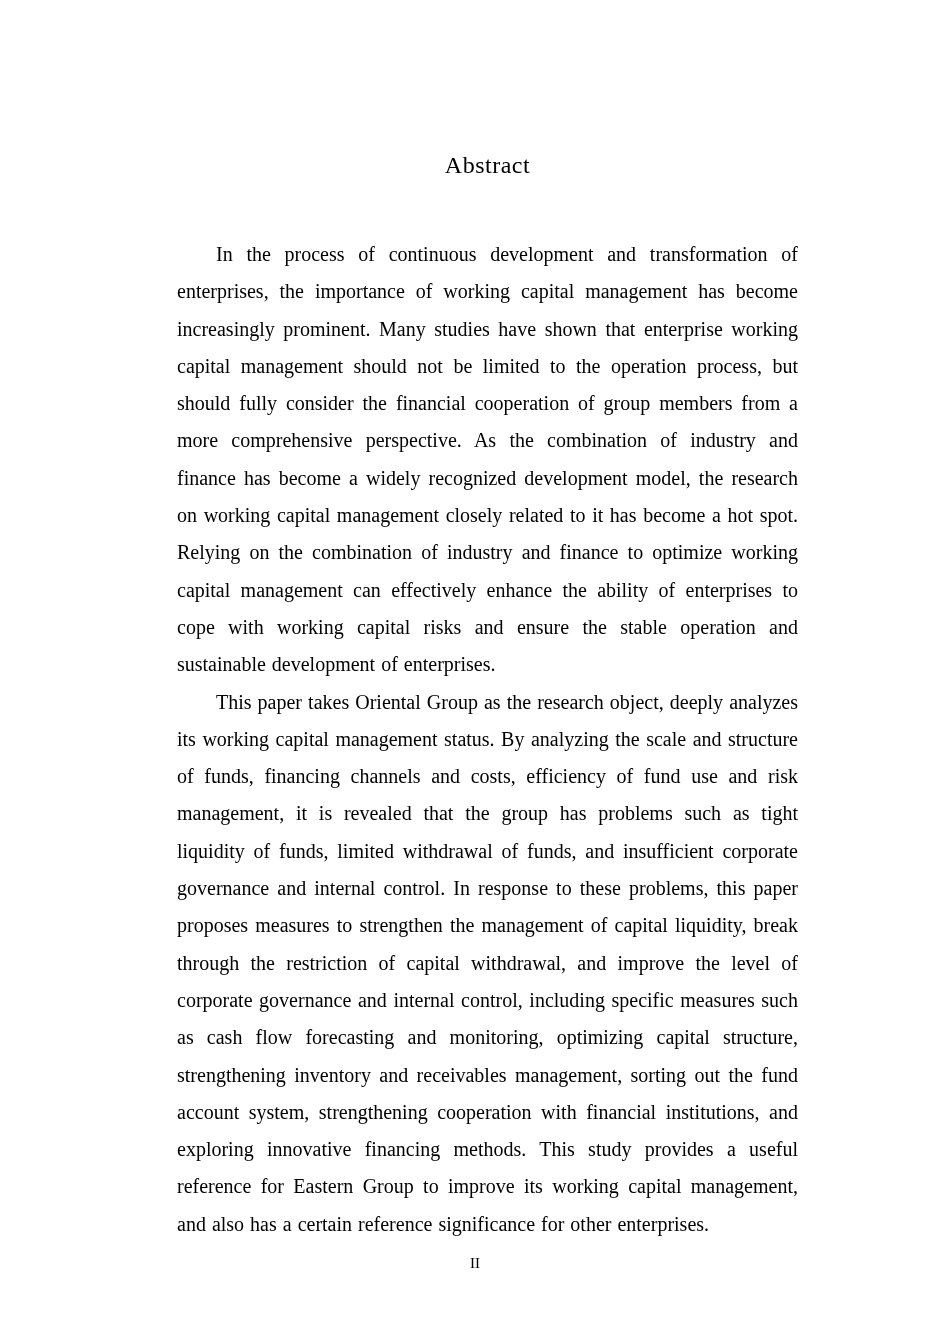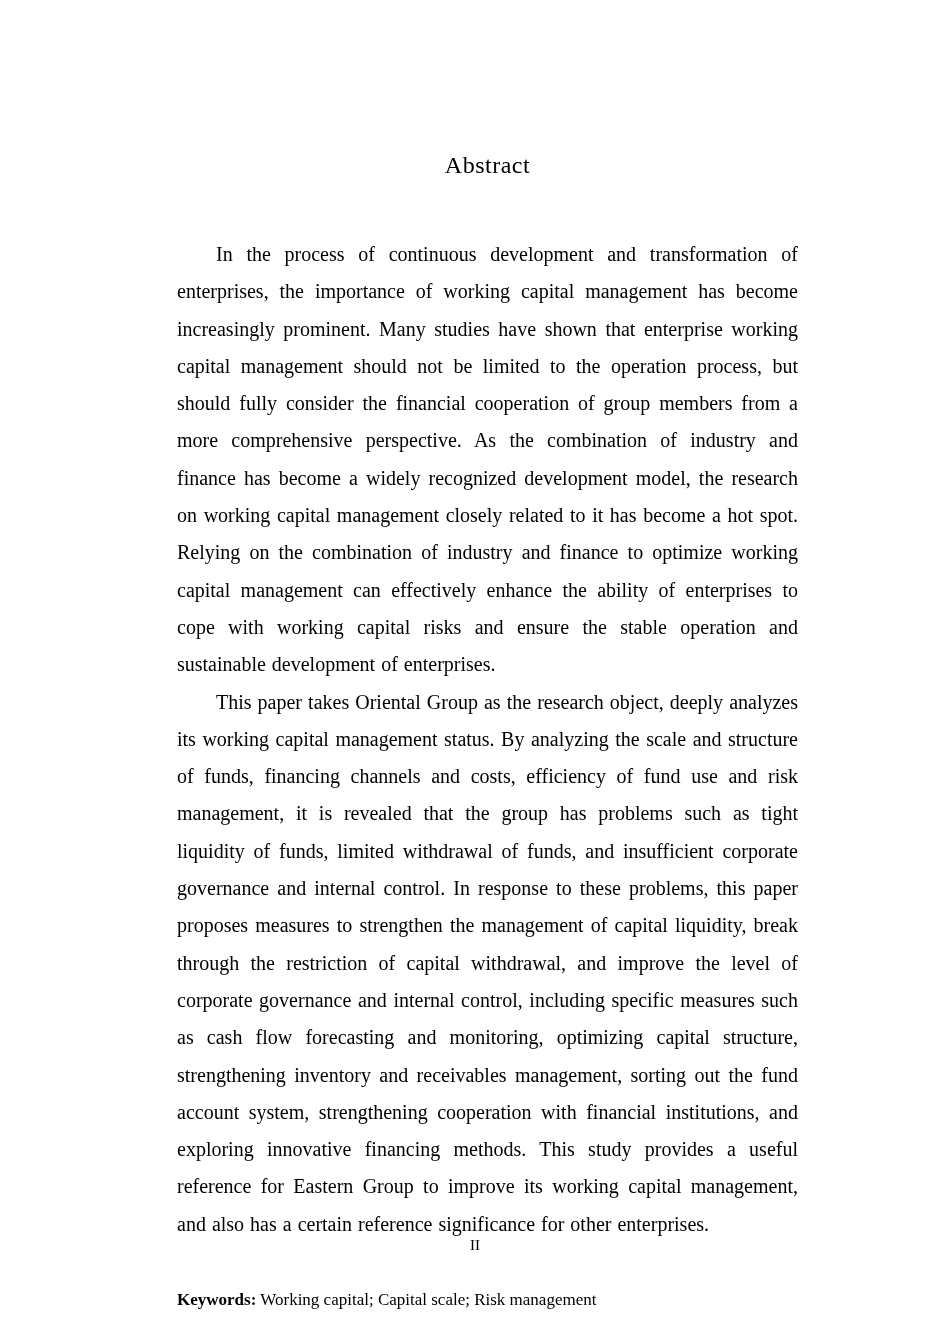--- a/index.html
+++ b/index.html
@@ -47,7 +47,7 @@
   }
   .page-number {
     position: absolute;
-    bottom: 90px;
+    bottom: 72px;
     left: 0;
     width: 100%;
     text-align: center;

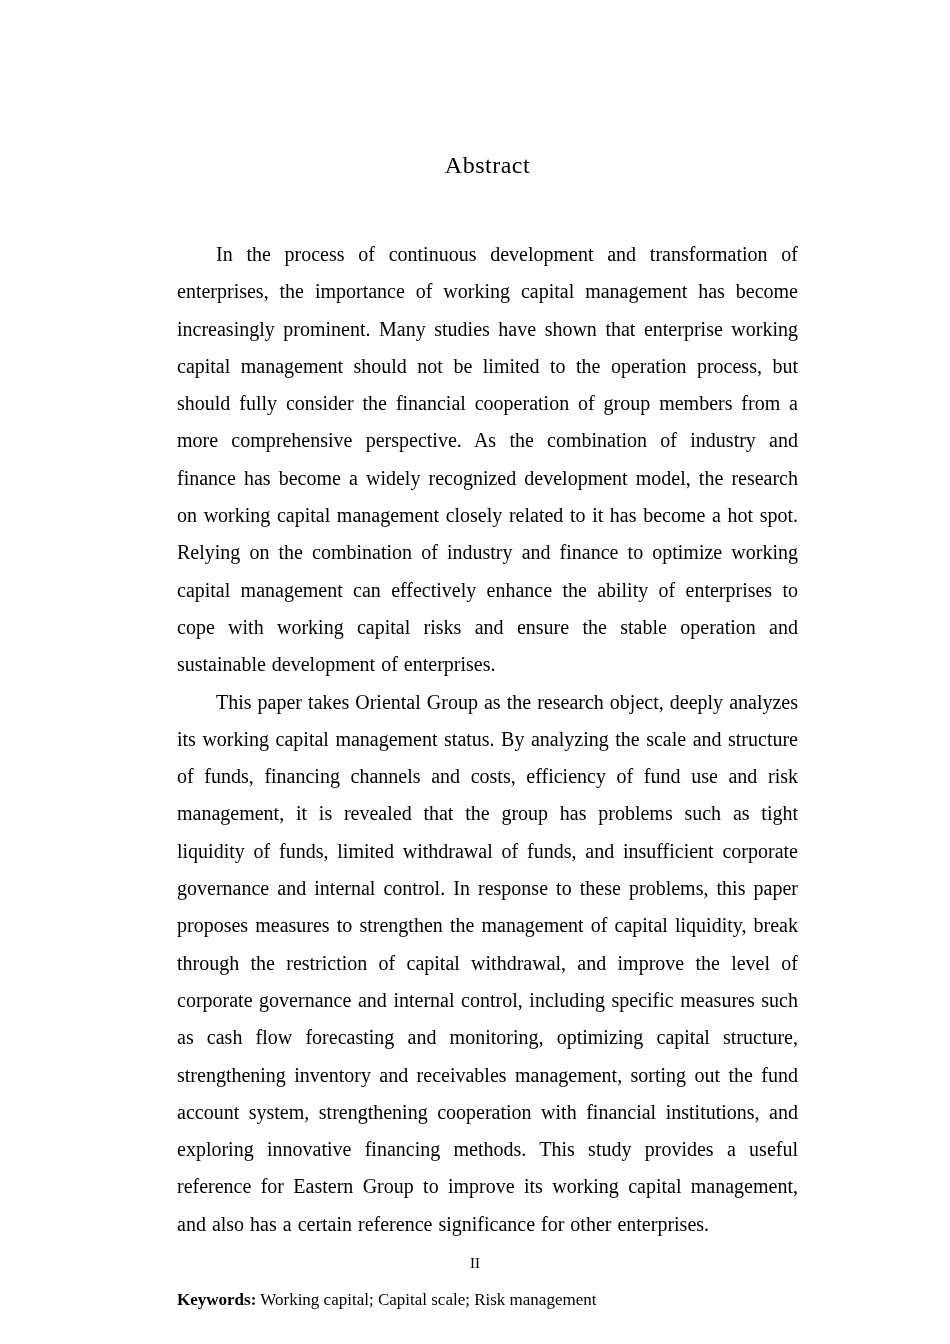--- a/index.html
+++ b/index.html
@@ -65,7 +65,6 @@
 
     <p class="body-para">This paper takes Oriental Group as the research object, deeply analyzes its working capital management status. By analyzing the scale and structure of funds, financing channels and costs, efficiency of fund use and risk management, it is revealed that the group has problems such as tight liquidity of funds, limited withdrawal of funds, and insufficient corporate governance and internal control. In response to these problems, this paper proposes measures to strengthen the management of capital liquidity, break through the restriction of capital withdrawal, and improve the level of corporate governance and internal control, including specific measures such as cash flow forecasting and monitoring, optimizing capital structure, strengthening inventory and receivables management, sorting out the fund account system, strengthening cooperation with financial institutions, and exploring innovative financing methods. This study provides a useful reference for Eastern Group to improve its working capital management, and also has a certain reference significance for other enterprises.</p>
 
-    <p class="keywords"><span class="kw-label">Keywords:</span><span> </span><span>Working capital; Capital scale; Risk management</span></p>
   </div>
 
   <div class="page-number">II</div>

